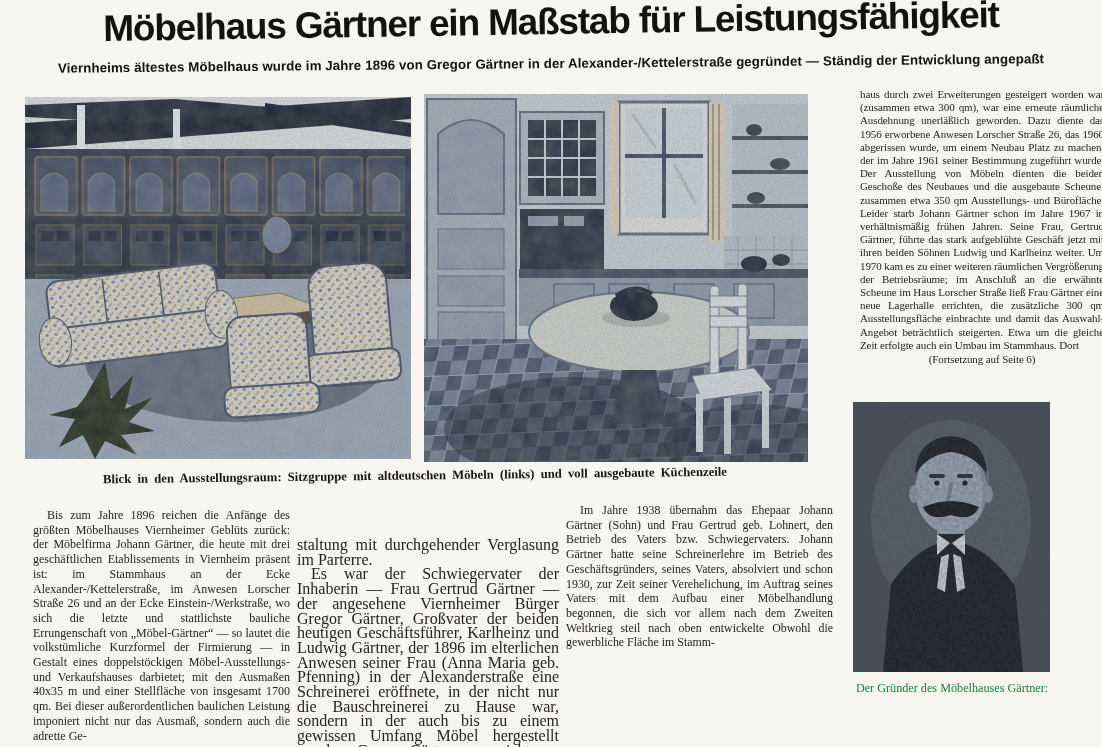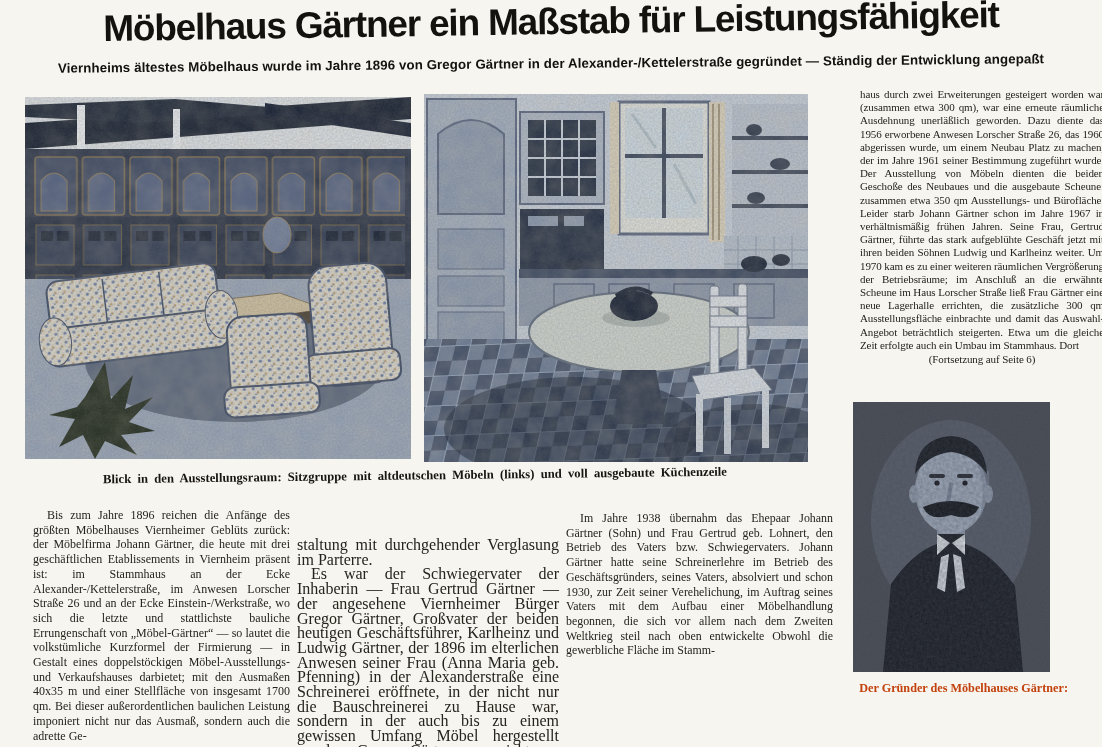--- a/index.html
+++ b/index.html
@@ -50,7 +50,7 @@
   .col-1 { left:33px;  top:508px; width:257px; font-size:12px; line-height:14.7px; }
   .col-2 { left:297px; top:502px; width:262px; font-size:16px; line-height:14.7px;margin-top:36px; }
   .col-3 { left:566px; top:497px; width:267px; font-size:11.9px; line-height:14.7px; }
-  .col-3 p.para2 { margin-top:14px; }
+  .col-3 p.para2 { margin-top:6px; }
 
   .portrait { position:absolute; left:853px; top:402px; width:197px; height:270px; overflow:hidden; }
   .portrait svg { display:block; }

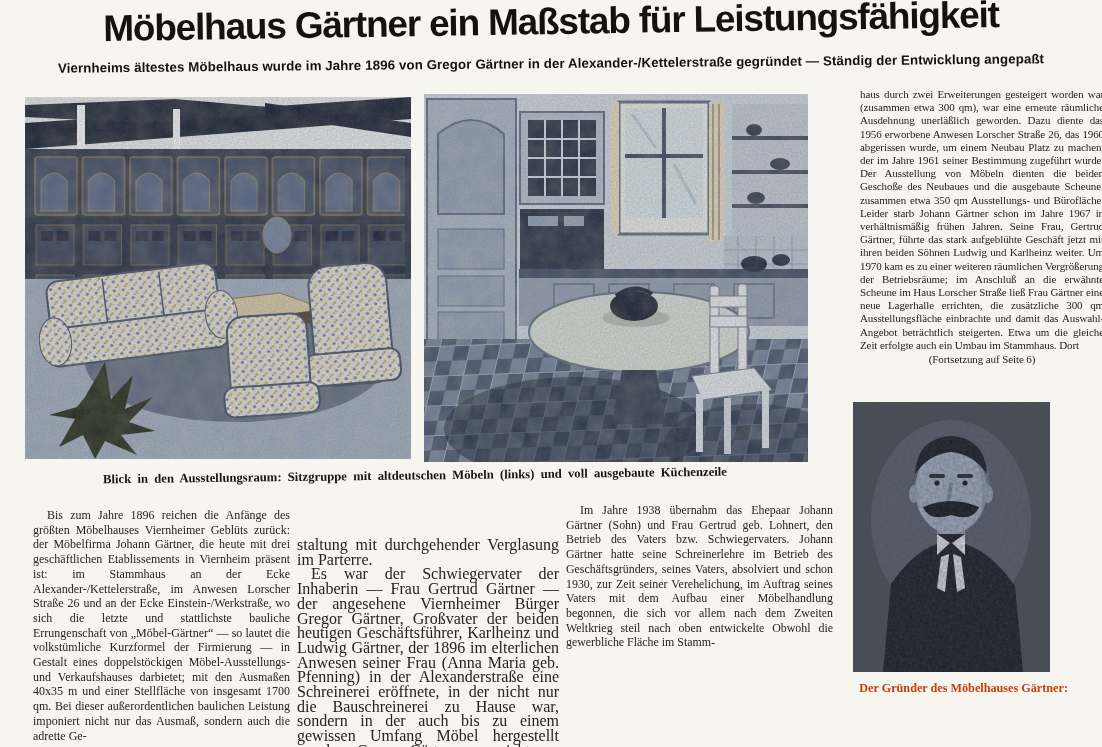--- a/index.html
+++ b/index.html
@@ -57,8 +57,8 @@
 
   .portrait-caption {
     position:absolute; left:836px; top:681px; width:232px;
-    text-align:right; font-weight:bold; font-size:12.2px; line-height:15px;
-    color:#c2410c;
+    text-align:center; font-weight:normal; font-size:12.2px; line-height:15px;
+    color:#15803d;
   }
 </style>
 </head>

